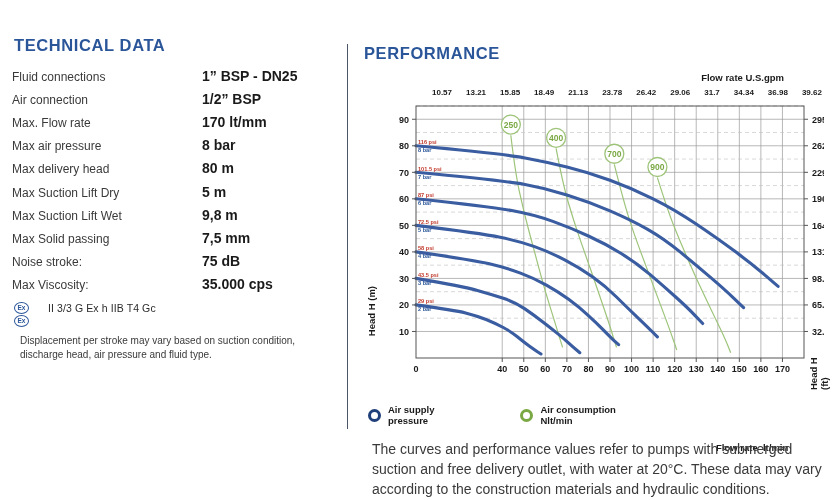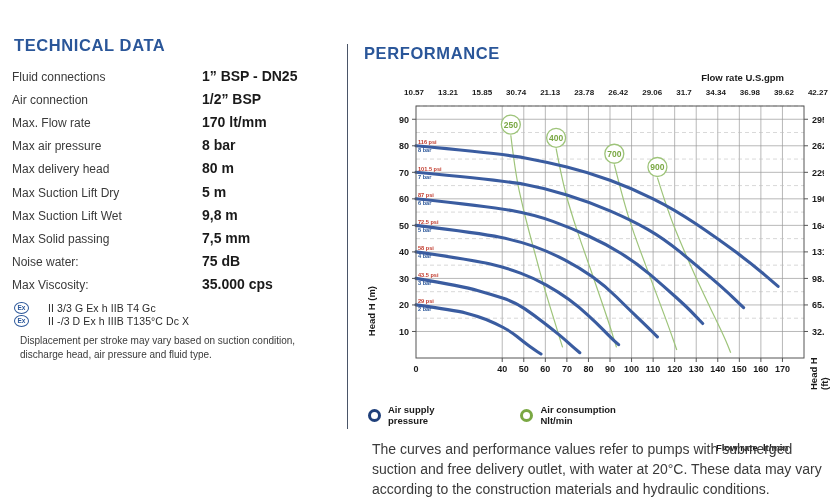--- a/index.html
+++ b/index.html
@@ -120,7 +120,7 @@
   }
   .top-tick-row {
     position: absolute;
-    left: 40px; top: 44px;
+    left: 68px; top: 44px;
     width: 370px;
     display: flex;
     justify-content: space-between;

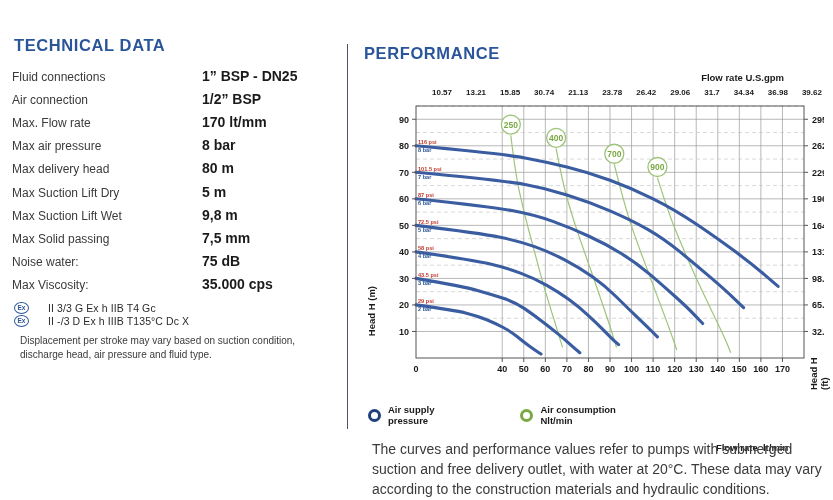--- a/index.html
+++ b/index.html
@@ -276,7 +276,7 @@
         <div class="top-tick">10.57</div>
         <div class="top-tick">13.21</div>
         <div class="top-tick">15.85</div>
-        <div class="top-tick">30.74</div>
+        <div class="top-tick">18.49</div>
         <div class="top-tick">21.13</div>
         <div class="top-tick">23.78</div>
         <div class="top-tick">26.42</div>

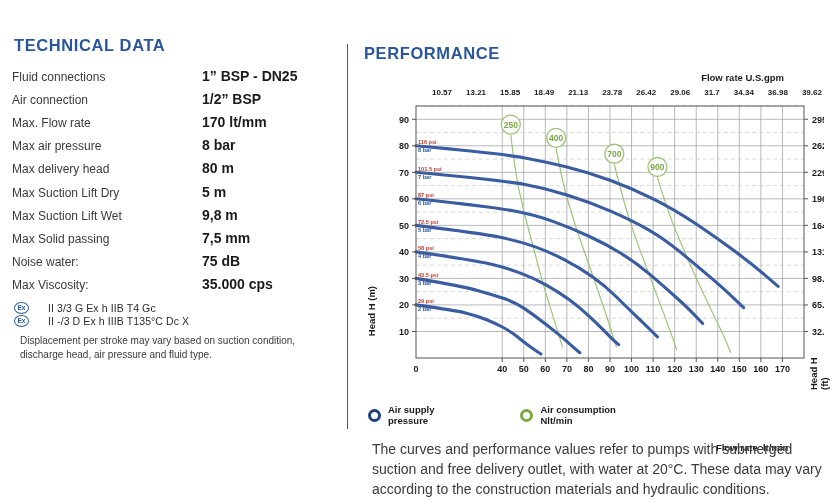--- a/index.html
+++ b/index.html
@@ -243,7 +243,7 @@
             <td class="spec-value">7,5 mm</td>
           </tr>
           <tr>
-            <td class="spec-label">Noise water:</td>
+            <td class="spec-label">Noise stroke:</td>
             <td class="spec-value">75 dB</td>
           </tr>
           <tr>

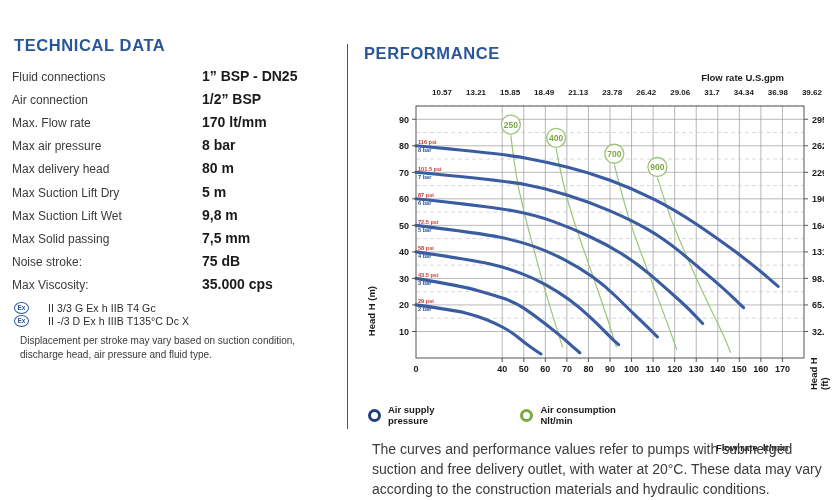--- a/index.html
+++ b/index.html
@@ -260,7 +260,6 @@
         </div>
         <div class="atex-row">
           <span class="ex-mark">Ex</span>
-          <span class="atex-text">II -/3 D Ex h IIIB T135°C Dc X</span>
         </div>
       </div>
 

